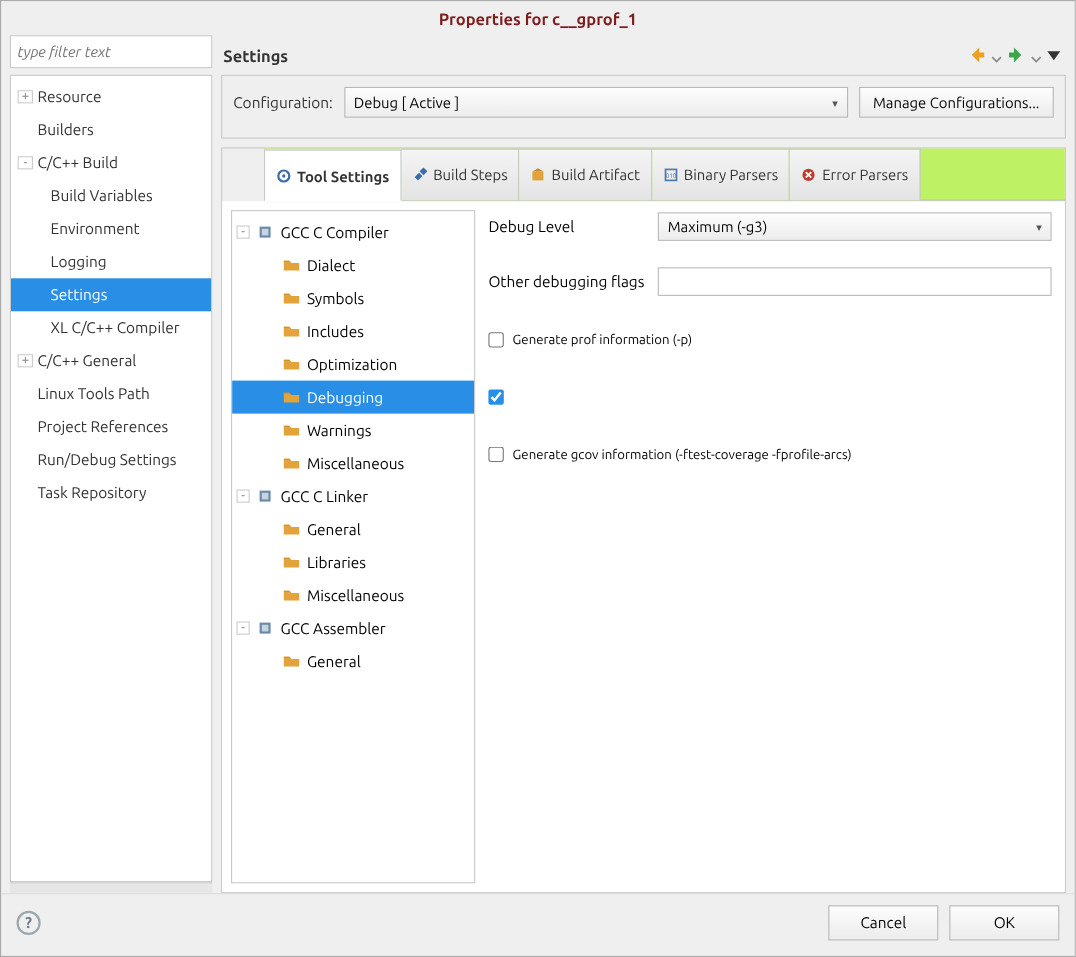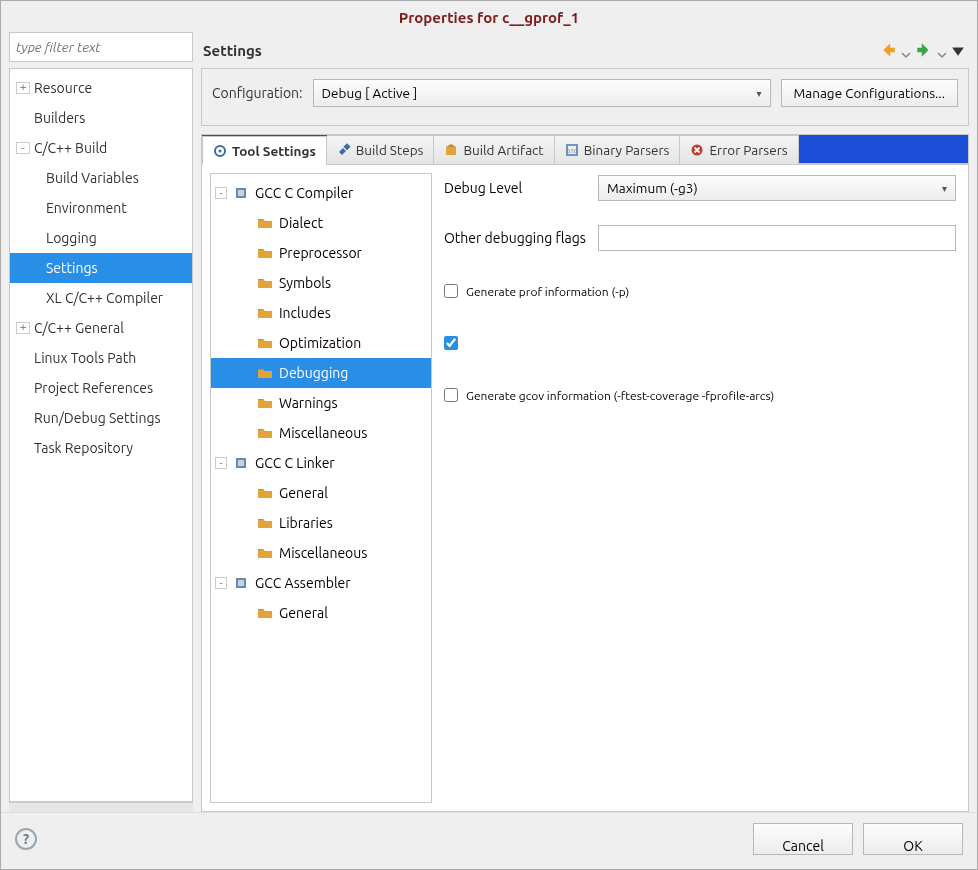--- a/index.html
+++ b/index.html
@@ -38,7 +38,7 @@
   .manage-btn { height:28px; padding:0 12px; border:1px solid #b8b8b8; background:linear-gradient(#fdfdfd,#ececec); font-size:13.5px; display:flex; align-items:center;}
 
   .tab-area { border:1px solid #c8c8c8; flex:1; display:flex; flex-direction:column;}
-  .tab-strip { display:flex; height:30px; background:#1d4ed8; border-bottom:1px solid #c8c8c8;}
+  .tab-strip { display:flex; height:48px; background:#bef264; border-bottom:1px solid #c8c8c8;margin-left:38px;}
   .tab { display:flex; align-items:center; gap:5px; padding:0 10px; font-size:13.5px; color:#333; border-right:1px solid #c8c8c8; background:linear-gradient(#f4f4f4,#e4e4e4); border-top:1px solid #c8c8c8; cursor:default;}
   .tab:first-child { border-left:1px solid #c8c8c8;}
   .tab.active { background:#fff; font-weight:600; border-bottom:1px solid #fff; position:relative; top:1px; border-top:1px solid #c8c8c8;}

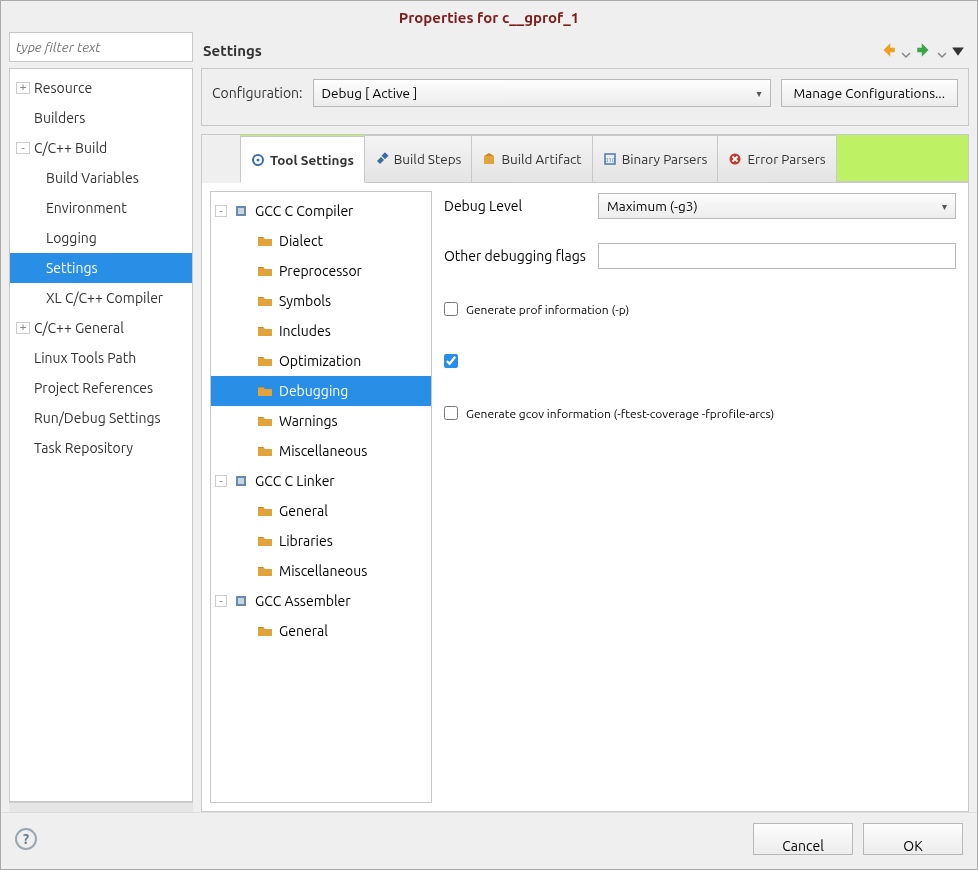--- a/index.html
+++ b/index.html
@@ -270,16 +270,6 @@
                     <path d="M1 4 L6 4 L7 5 L1 5 Z" fill="#d08a20"></path>
                   </svg>
                 </span>
-                <span class="tt-label">Preprocessor</span>
-              </div>
-              <div class="tt-item tt-child">
-                <span class="tt-exp blank"></span>
-                <span class="tt-icon folder">
-                  <svg viewBox="0 0 16 16">
-                    <path d="M1 4 L6 4 L8 6 L15 6 L15 13 L1 13 Z" fill="#e2a33b"></path>
-                    <path d="M1 4 L6 4 L7 5 L1 5 Z" fill="#d08a20"></path>
-                  </svg>
-                </span>
                 <span class="tt-label">Symbols</span>
               </div>
               <div class="tt-item tt-child">

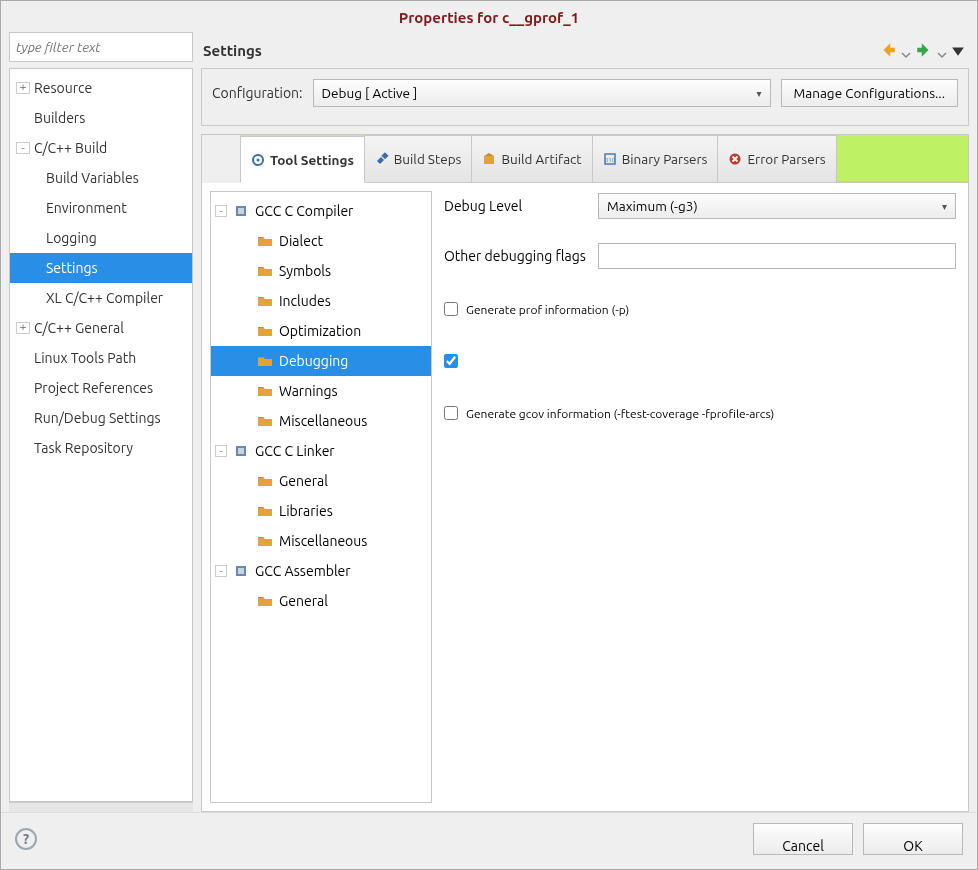--- a/index.html
+++ b/index.html
@@ -68,7 +68,7 @@
   .footer { display:flex; align-items:center; padding:10px 14px 14px; gap:10px; border-top:1px solid #ddd;}
   .help-icon { width:22px; height:22px; border:2px solid #9aa7b0; border-radius:50%; display:flex; align-items:center; justify-content:center; color:#6a7a88; font-weight:700; font-size:14px;}
   .footer-spacer { flex:1;}
-  .btn { min-width:100px; height:32px; border:1px solid #b8b8b8; background:linear-gradient(#fdfdfd,#ececec); font-size:14px; display:flex; align-items:flex-end; justify-content:center;}
+  .btn { min-width:100px; height:32px; border:1px solid #b8b8b8; background:linear-gradient(#fdfdfd,#ececec); font-size:14px; display:flex; align-items:center; justify-content:center;}
 
   
   .cog svg { fill:#3a6da8;}

